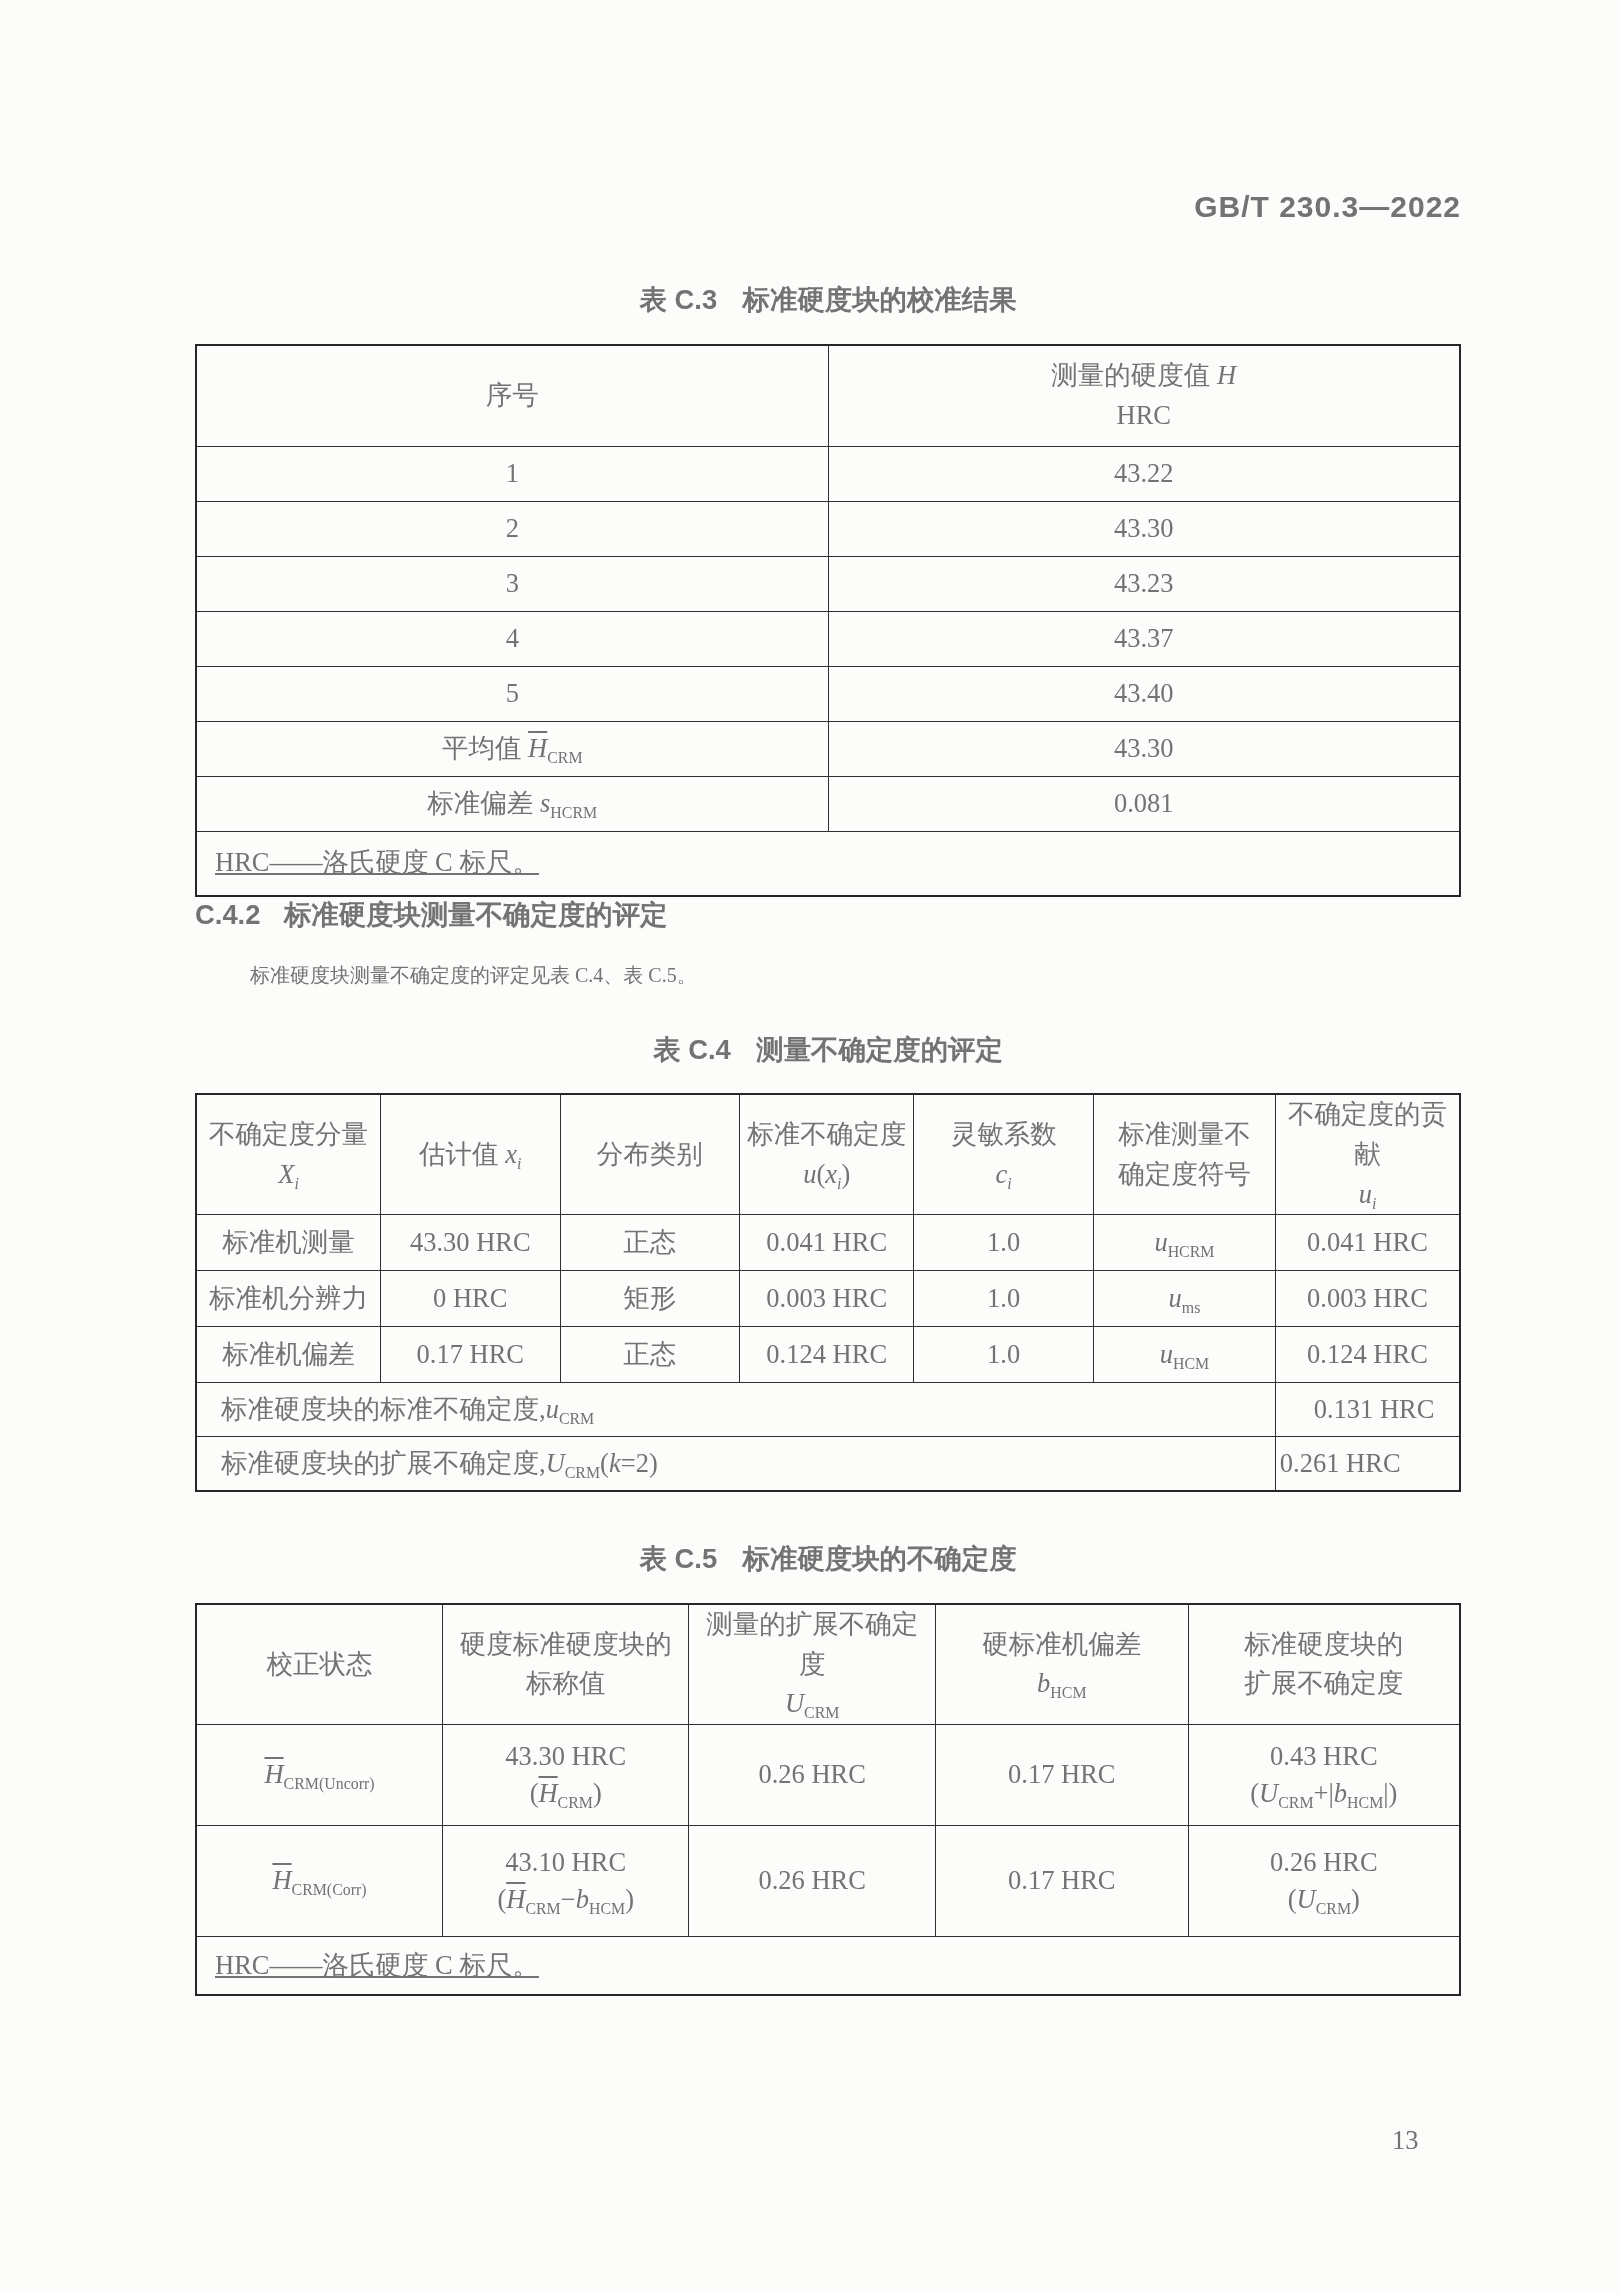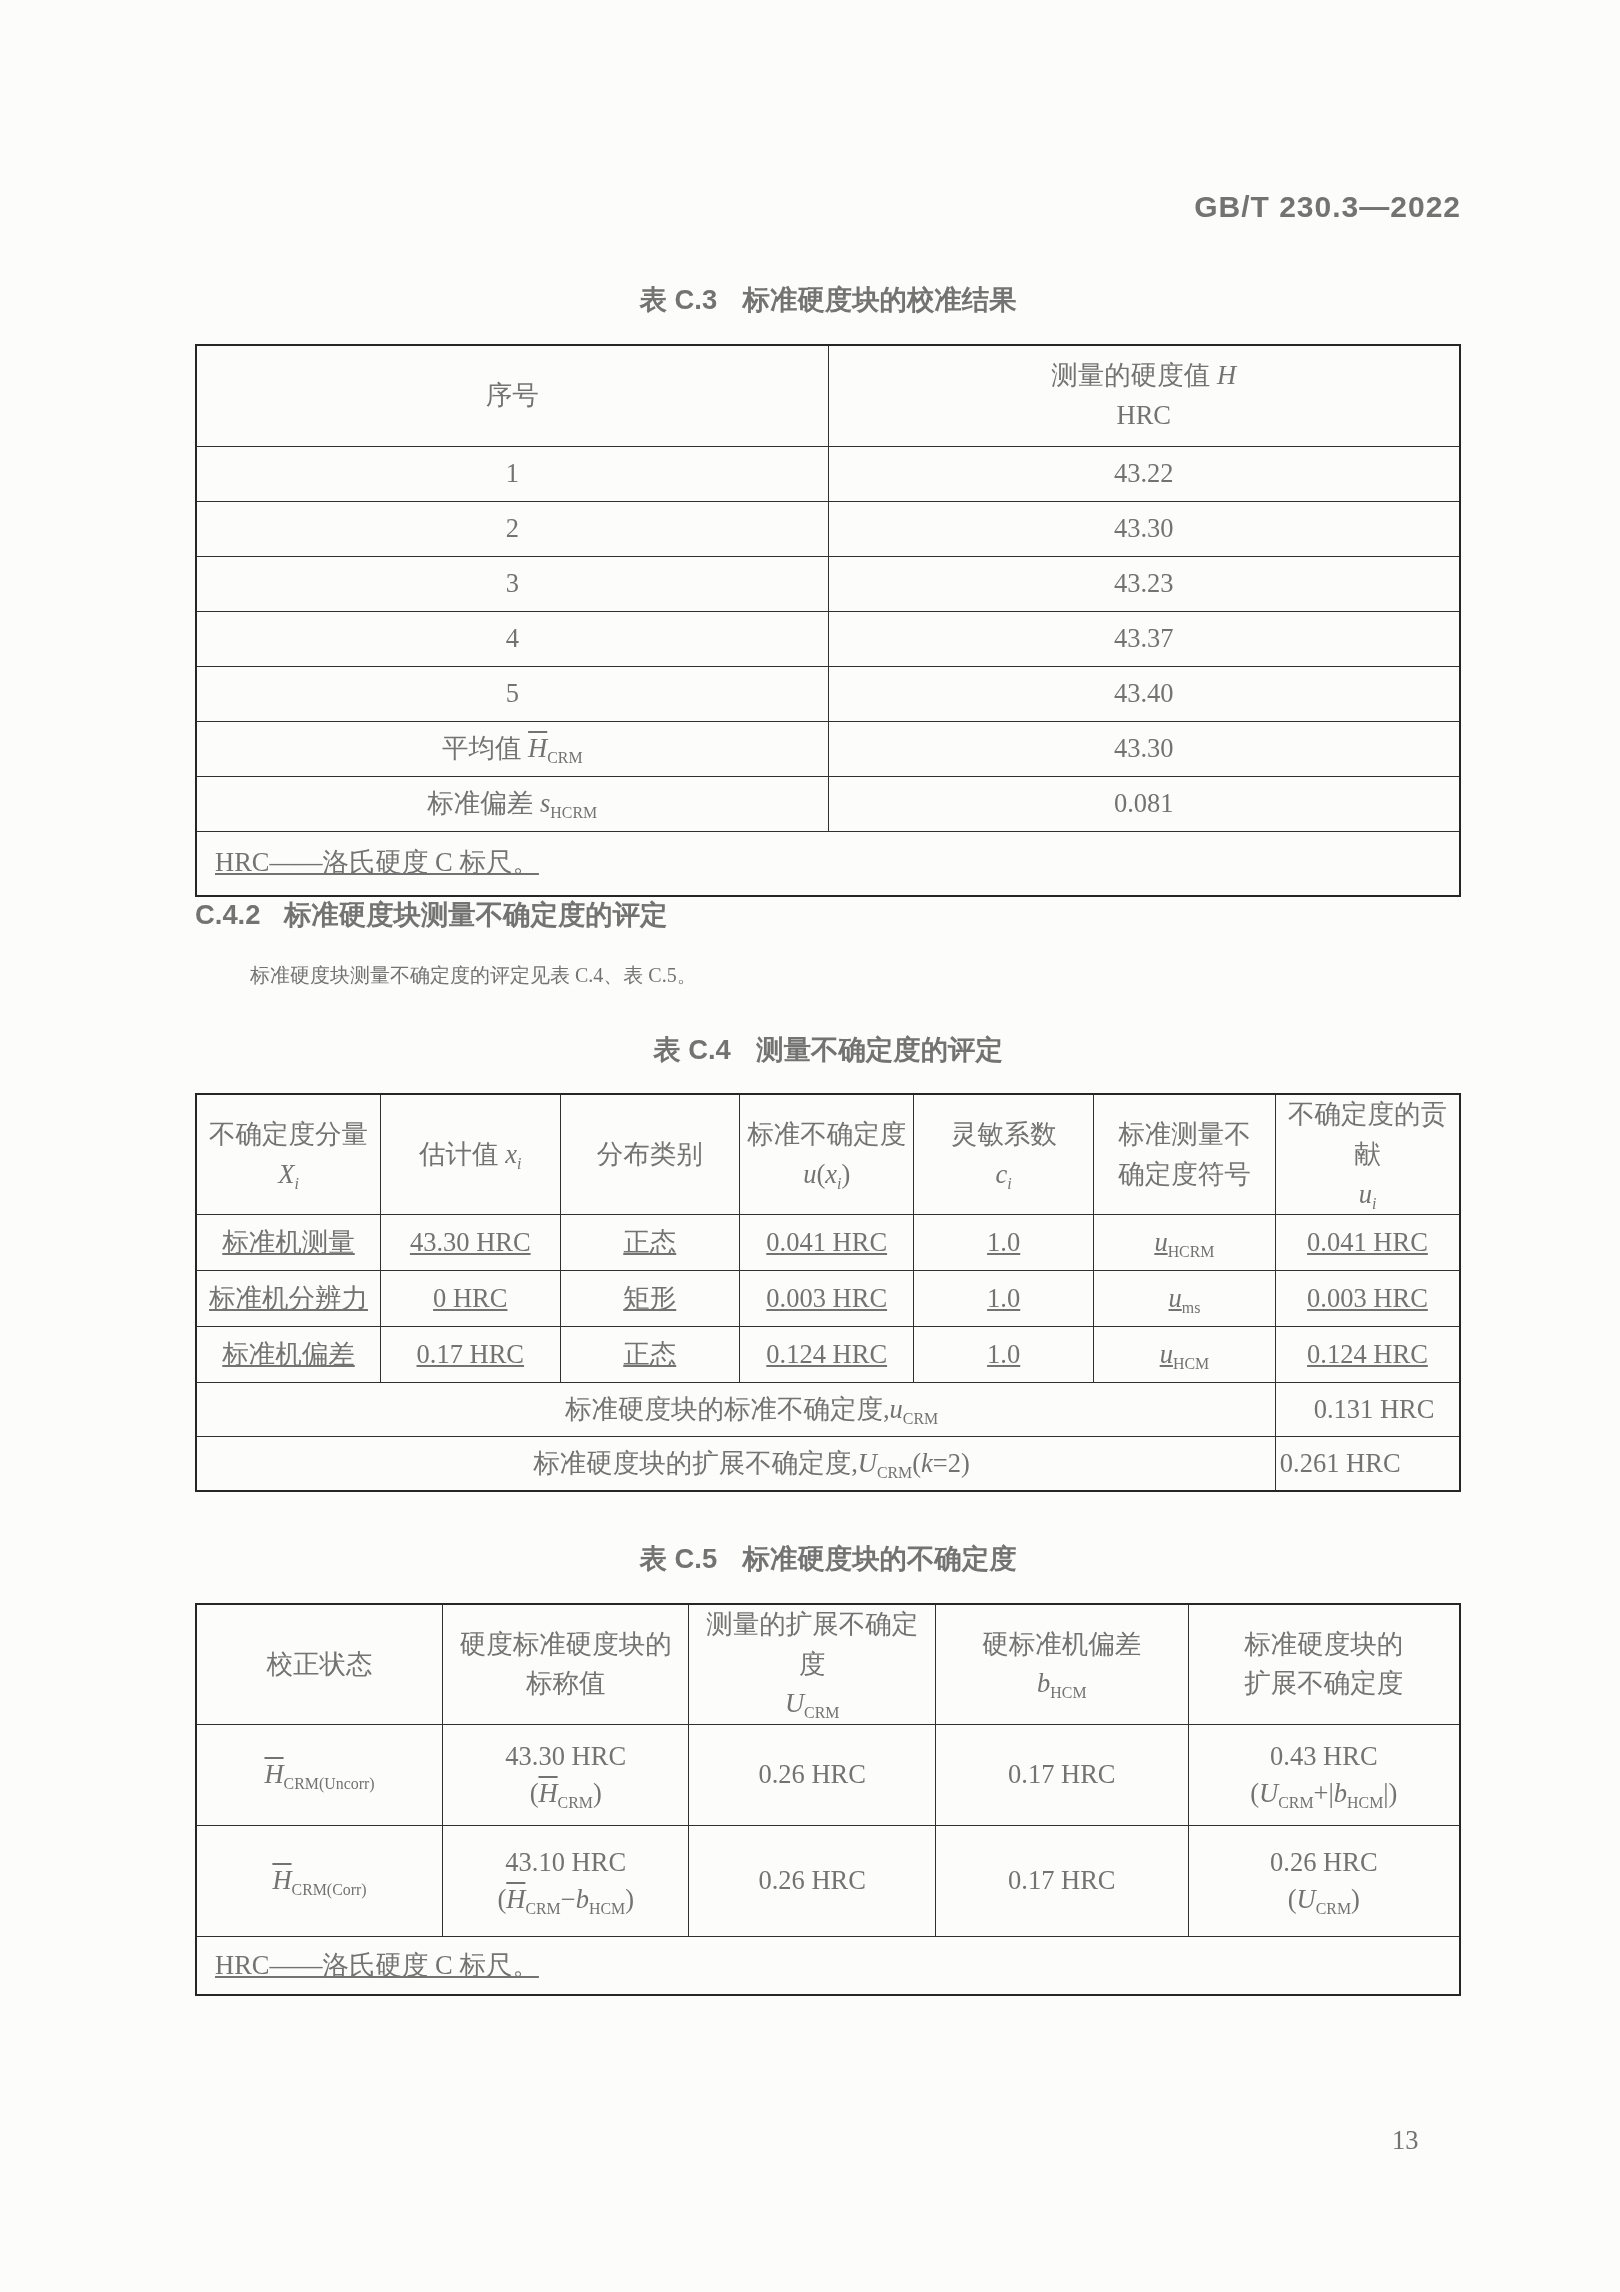--- a/index.html
+++ b/index.html
@@ -31,7 +31,7 @@
   .c3 td.r { height:54px; }
   .foot-row td { height:63px; text-align:left; padding-left:18px;text-decoration:underline; }
   .c4 td.h { height:98px; }
-  .c4 td.r { height:55px;text-decoration:underline; }
+  .c4 td.r { height:55px; }
   .c4 td.sp { height:53px; text-align:center; padding-left:35px; }
   .c5 td.h { height:104px; }
   .c5 td.r1 { height:100px; }

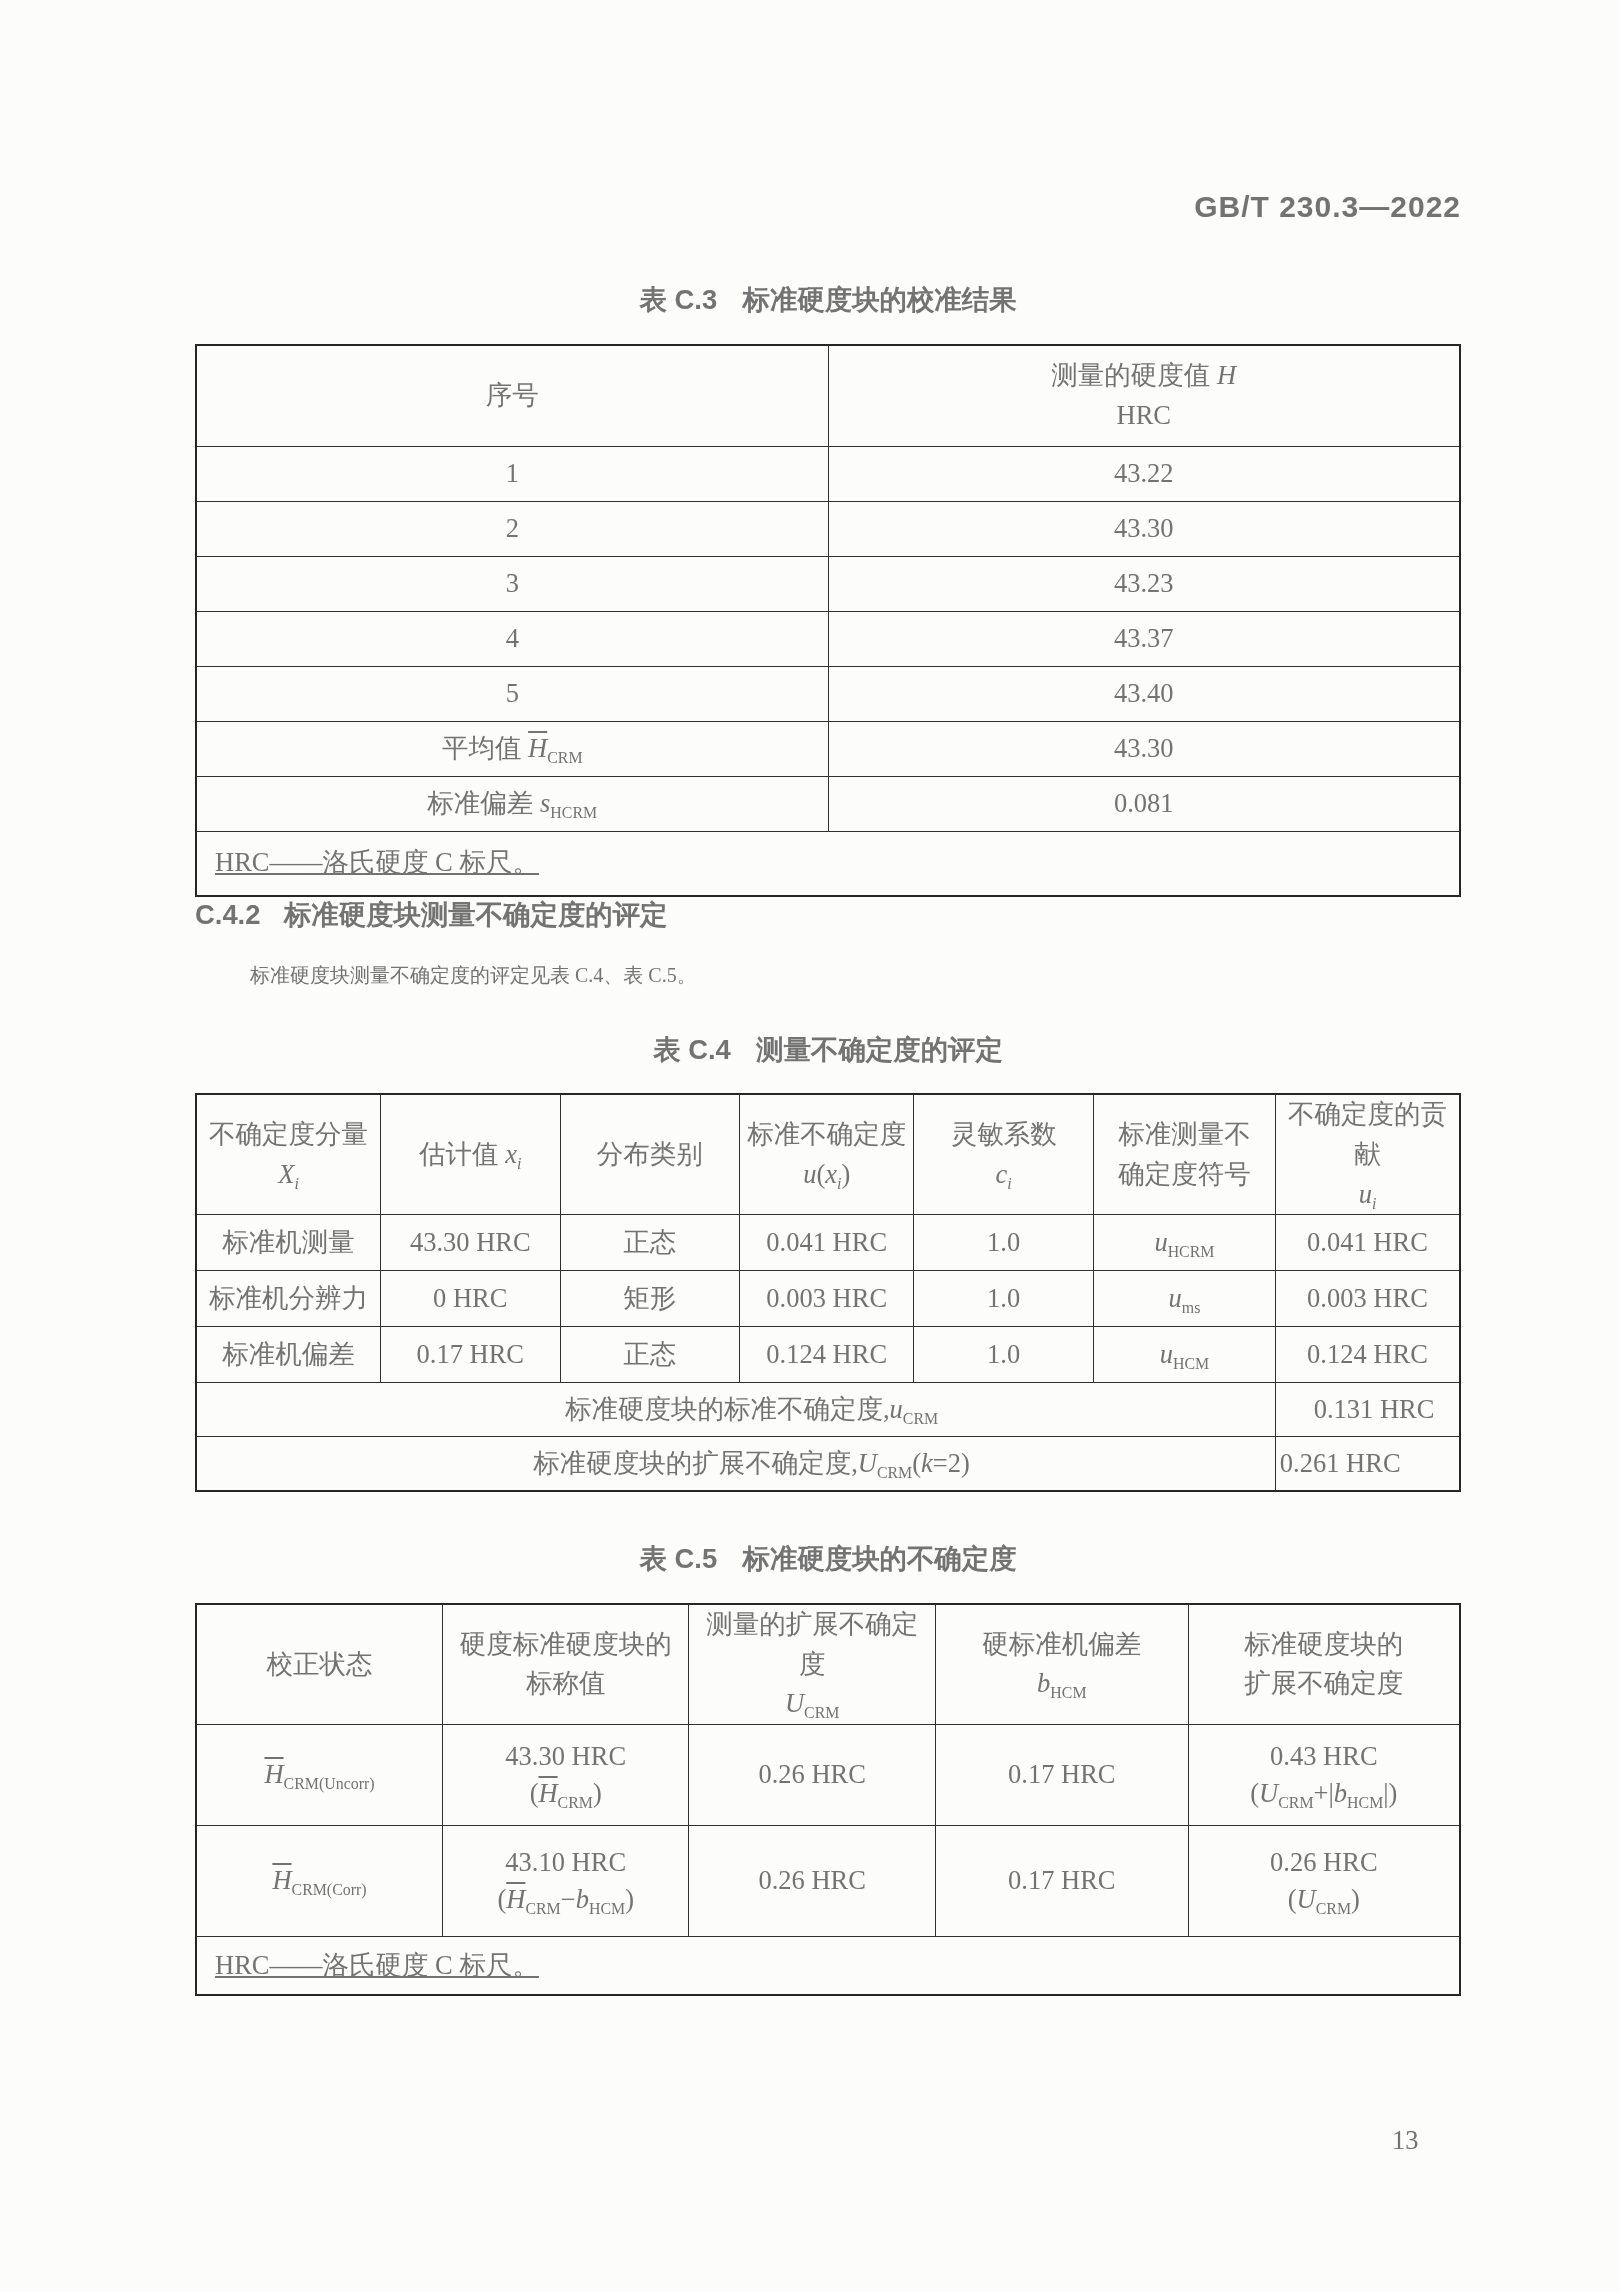--- a/index.html
+++ b/index.html
@@ -32,7 +32,7 @@
   .foot-row td { height:63px; text-align:left; padding-left:18px;text-decoration:underline; }
   .c4 td.h { height:98px; }
   .c4 td.r { height:55px; }
-  .c4 td.sp { height:53px; text-align:center; padding-left:35px; }
+  .c4 td.sp { height:53px; text-align:left; padding-left:24px; }
   .c5 td.h { height:104px; }
   .c5 td.r1 { height:100px; }
   .c5 td.r2 { height:110px; }

